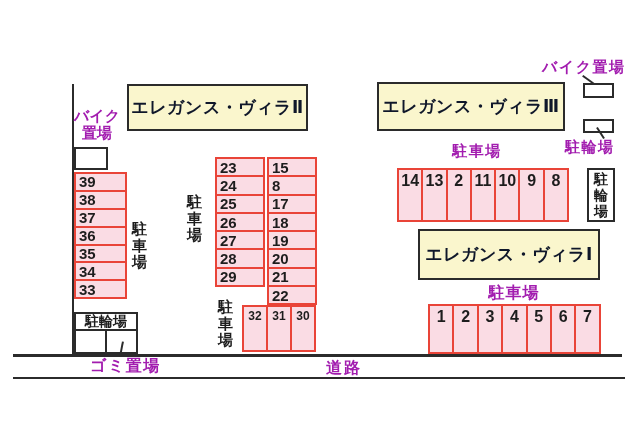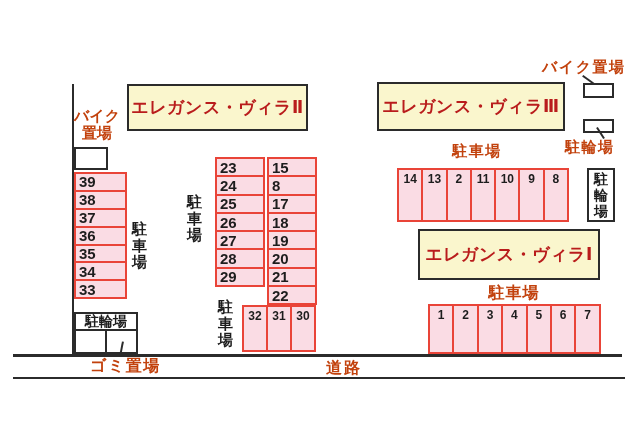--- a/index.html
+++ b/index.html
@@ -31,7 +31,7 @@
   .row-mid .cell { width:26px; height:47px; font-size:12px; }
   .row-v3 .cell { width:26.3px; height:54px; }
   .row-v1 .cell { width:26.4px; height:50px; }
-  .lbl { position:absolute; font-weight:bold; white-space:nowrap; color:#c2410c; }
+  .lbl { position:absolute; font-weight:bold; white-space:nowrap; color:#a21caf; }
   .vtext {
     position:absolute; width:17px; font-weight:bold; font-size:15px; line-height:16.5px;
     word-break:break-all; text-align:center; letter-spacing:0; color:#1d1d1d;

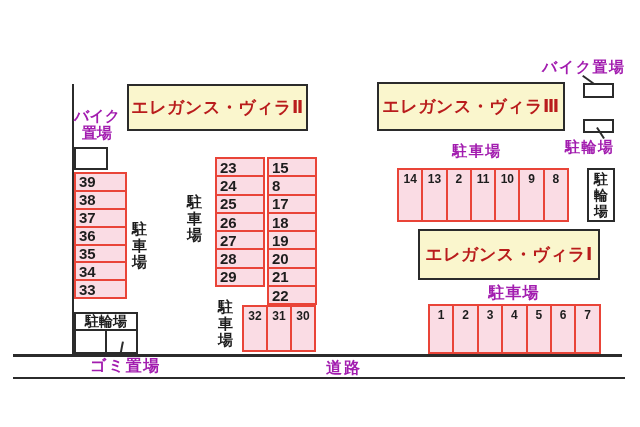--- a/index.html
+++ b/index.html
@@ -13,7 +13,7 @@
     position:absolute; box-sizing:border-box;
     background:var(--building-fill,#faf6cd); border:2px solid var(--line,#2b2b2b);
     display:flex; align-items:center; justify-content:center;
-    font-size:17px; font-weight:bold; letter-spacing:0.5px; color:#b91c1c;
+    font-size:17px; font-weight:bold; letter-spacing:0.5px; color:#0f172a;
   }
   .vcol { position:absolute; display:flex; flex-direction:column; }
   .hrow { position:absolute; display:flex; flex-direction:row; }

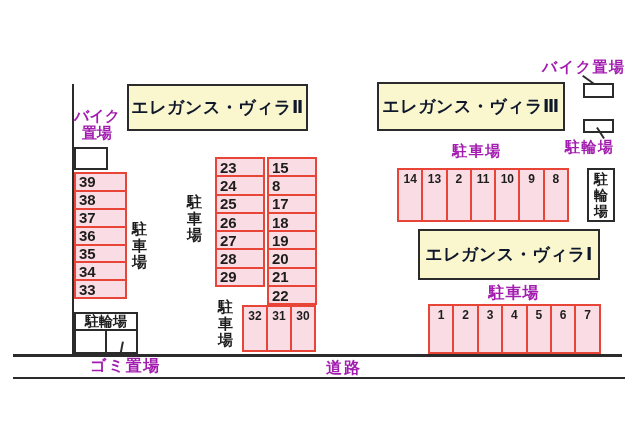--- a/index.html
+++ b/index.html
@@ -24,7 +24,7 @@
   }
   .vcol .cell { margin-top:-2px; display:flex; align-items:center; padding-left:3px; font-size:15px; }
   .vcol .cell:first-child { margin-top:0; }
-  .hrow .cell { margin-left:-2px; display:flex; justify-content:center; align-items:flex-start; padding-top:2px; font-size:12px; }
+  .hrow .cell { margin-left:-2px; display:flex; justify-content:center; align-items:flex-start; padding-top:2px; font-size:16px; }
   .hrow .cell:first-child { margin-left:0; }
   .col-left .cell { width:53px; height:19.9px;text-align:center; }
   .col-mid .cell { width:50px; height:20.3px; }

